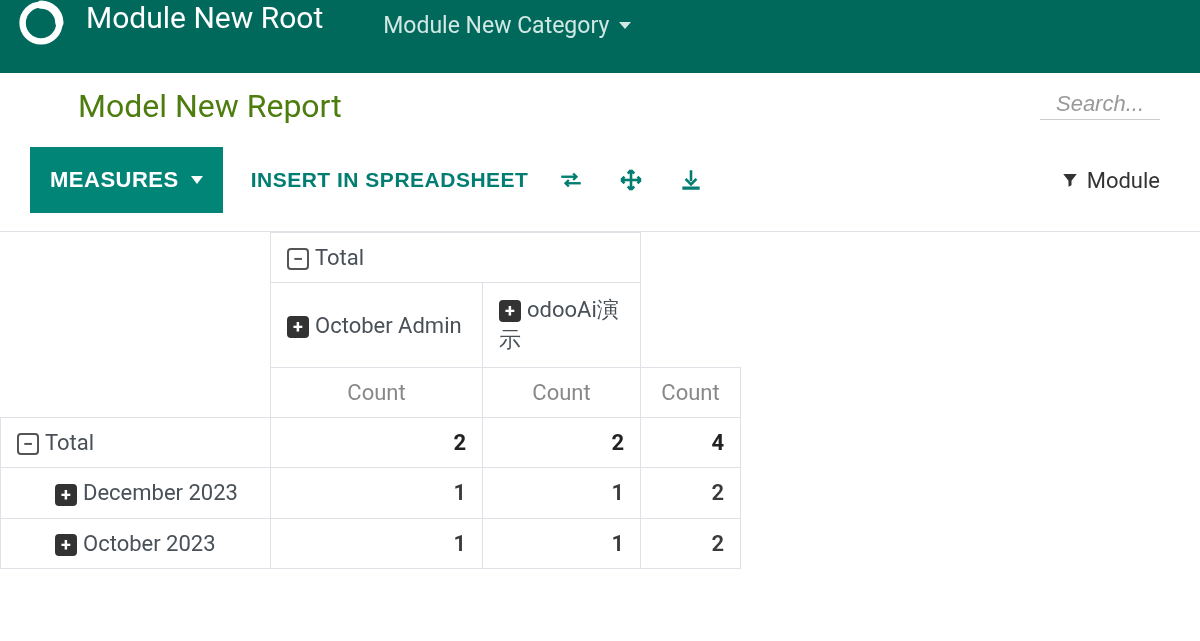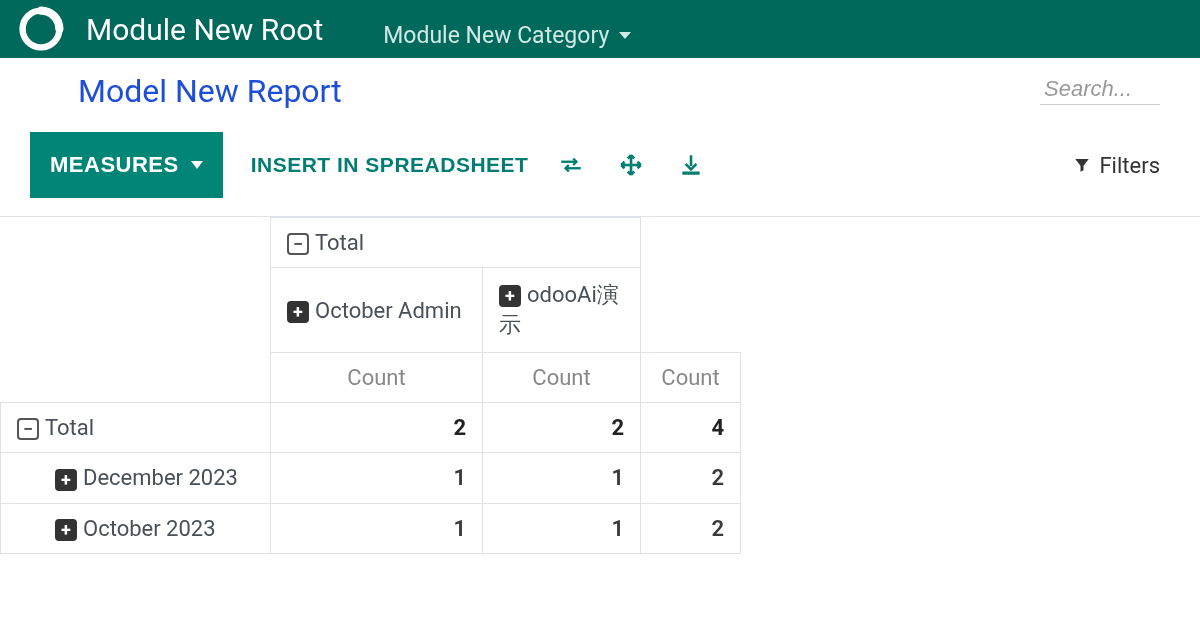--- a/index.html
+++ b/index.html
@@ -8,9 +8,9 @@
     
     .navbar {
       background: #00695c;
-      height: 58px;
-      display: flex;
-      align-items: center;
+      height: 73px;
+      display: flex;
+      align-items: flex-start;
       padding: 0 18px;
     }
     .navbar-logo {

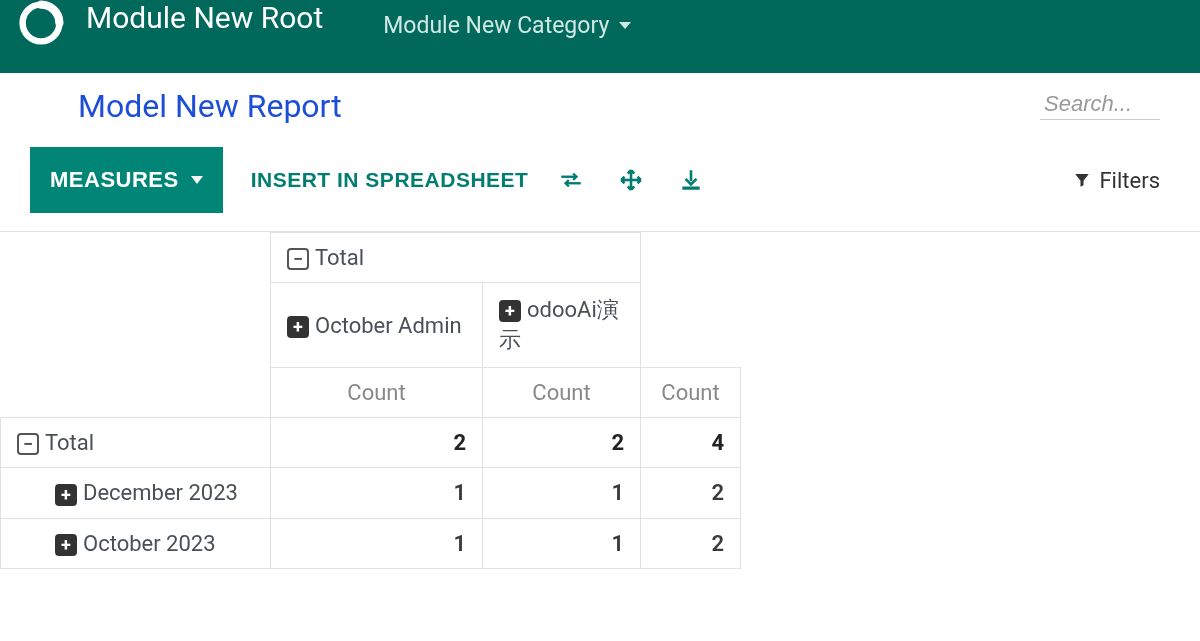--- a/index.html
+++ b/index.html
@@ -52,7 +52,7 @@
     .page-title {
       font-size: 32px;
       font-weight: 400;
-      color: #1d4ed8;
+      color: #4d7c0f;
     }
     .search-wrap { margin-left: auto; padding-top: 2px; }
     .search-input {

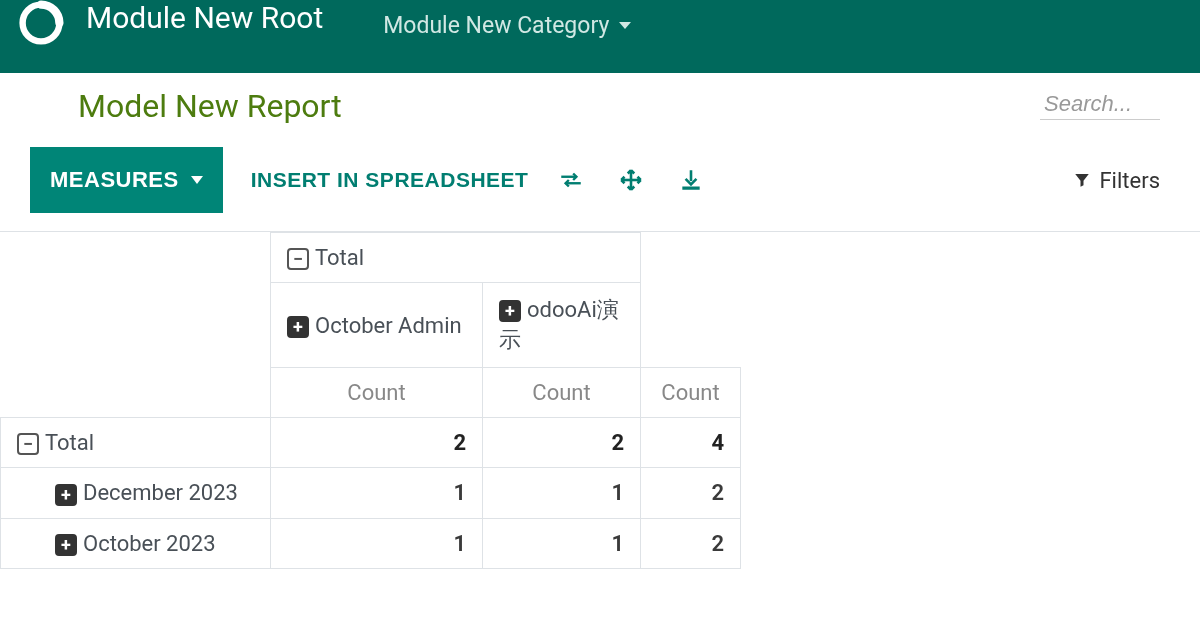--- a/index.html
+++ b/index.html
@@ -64,6 +64,7 @@
       outline: none;
       color: #737373;
       font-style: italic;
+      text-align: center;
     }
     .search-input::placeholder { color: #999; font-style: italic; }
 

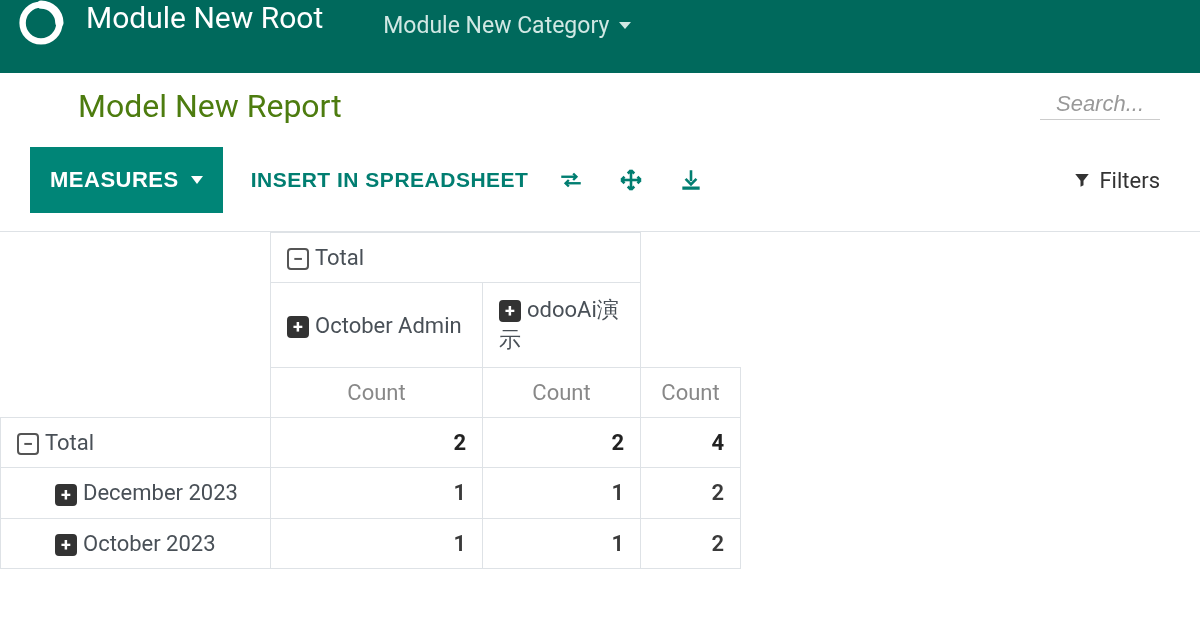--- a/index.html
+++ b/index.html
@@ -235,7 +235,7 @@
     <svg class="filter-icon" viewBox="0 0 24 24" fill="#333">
         <path d="M3 4h18l-7 9v6l-4 2v-8z"></path>
       </svg>
-    <span>Filters</span>
+    <span>Module</span>
   </div>
 </div>
 

